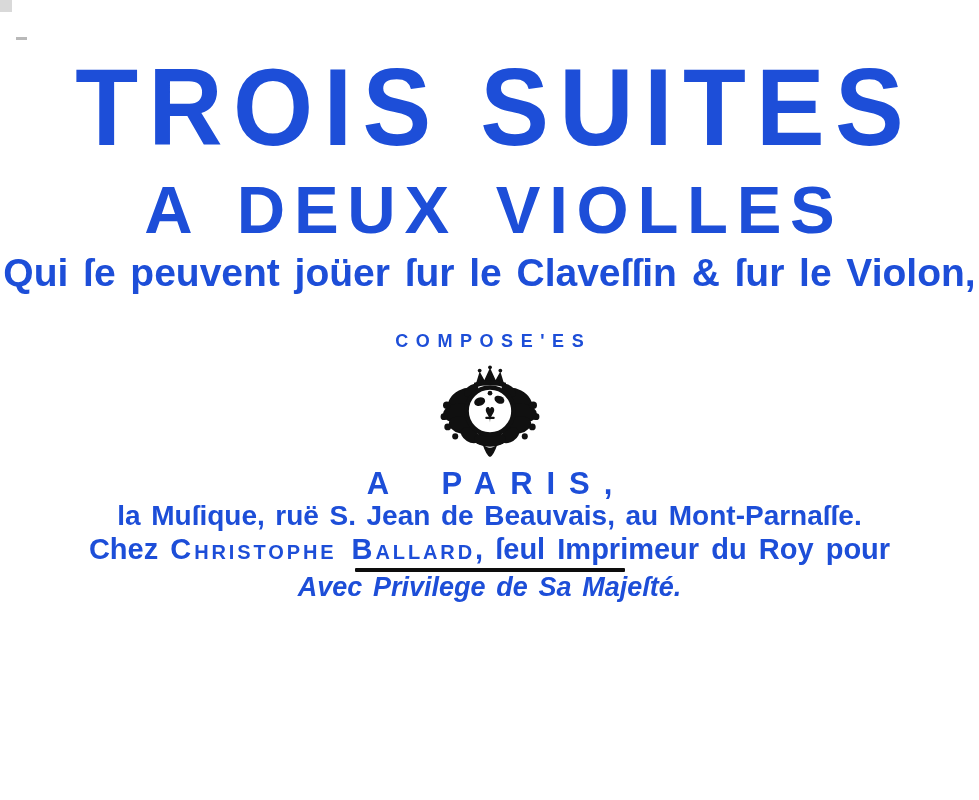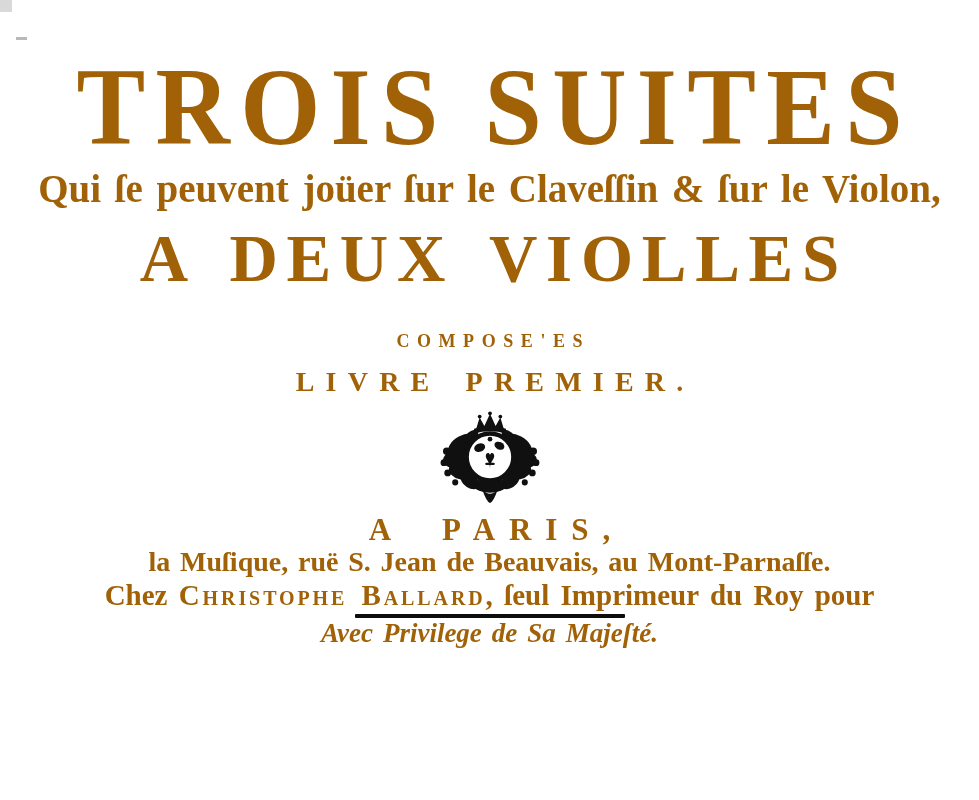--- a/index.html
+++ b/index.html
@@ -13,8 +13,8 @@
     height: 800px;
     background: #ffffff;
     overflow: hidden;
-    font-family: Liberation Serif, serif;
-    color: #a16207;
+    font-family: Liberation Sans, sans-serif;
+    color: #1d4ed8;
   }
   .col {
     position: absolute;

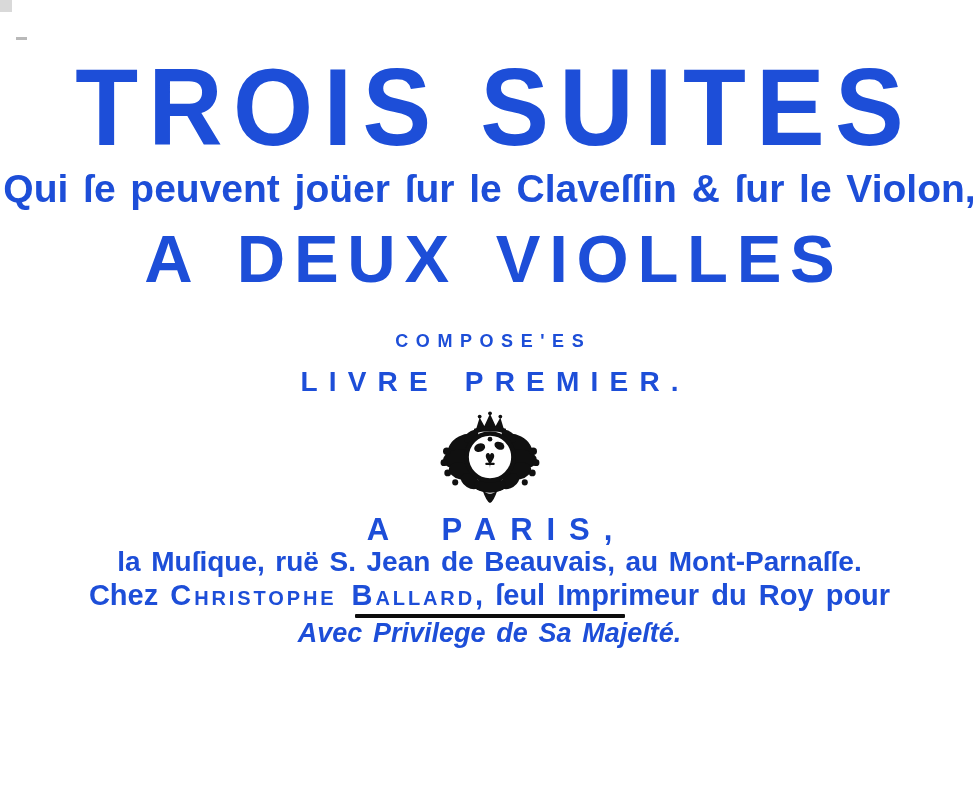--- a/index.html
+++ b/index.html
@@ -159,9 +159,9 @@
     <div class="line main-title">TROIS SUITES</div>
 
 
+    <div class="line line3">A DEUX VIOLLES</div>
+
     <div class="line subtitle">Qui ſe peuvent joüer ſur le Claveſſin &amp; ſur le Violon,</div>
-
-    <div class="line line3">A DEUX VIOLLES</div>
 
     <div class="line composees">COMPOSE'ES</div>
 

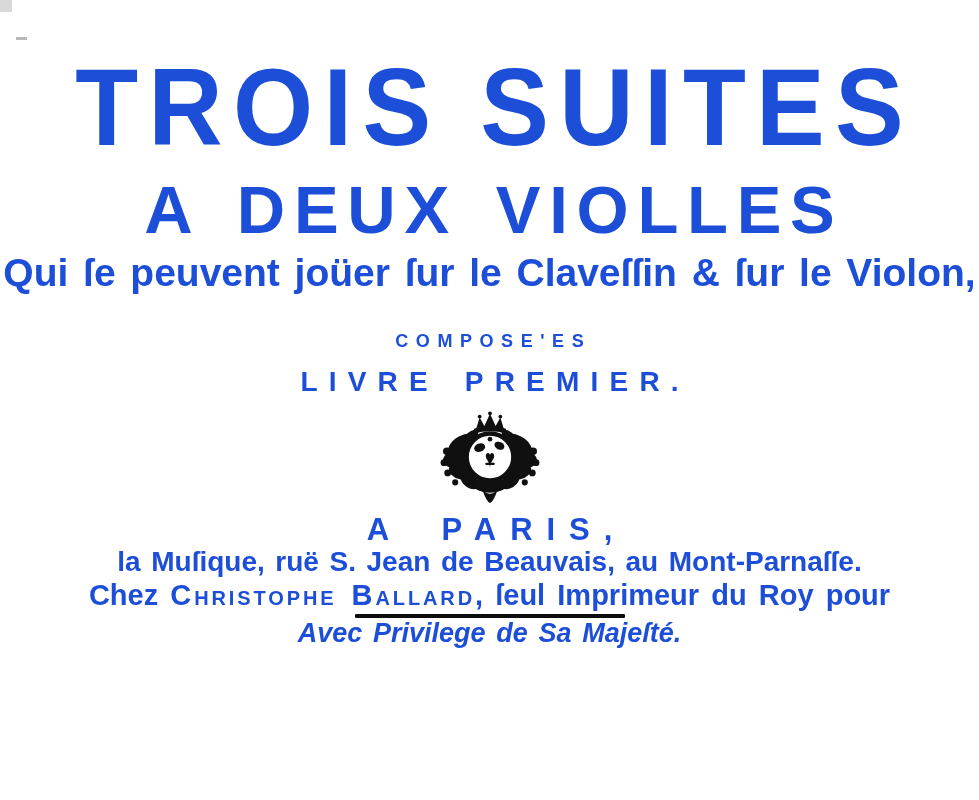--- a/index.html
+++ b/index.html
@@ -166,7 +166,6 @@
     <div class="line composees">COMPOSE'ES</div>
 
 
-    <div class="line livre">LIVRE PREMIER.</div>
 
     <div class="ornament-wrap">
       <svg viewBox="0 0 110 100" width="104" height="94" aria-hidden="true">

